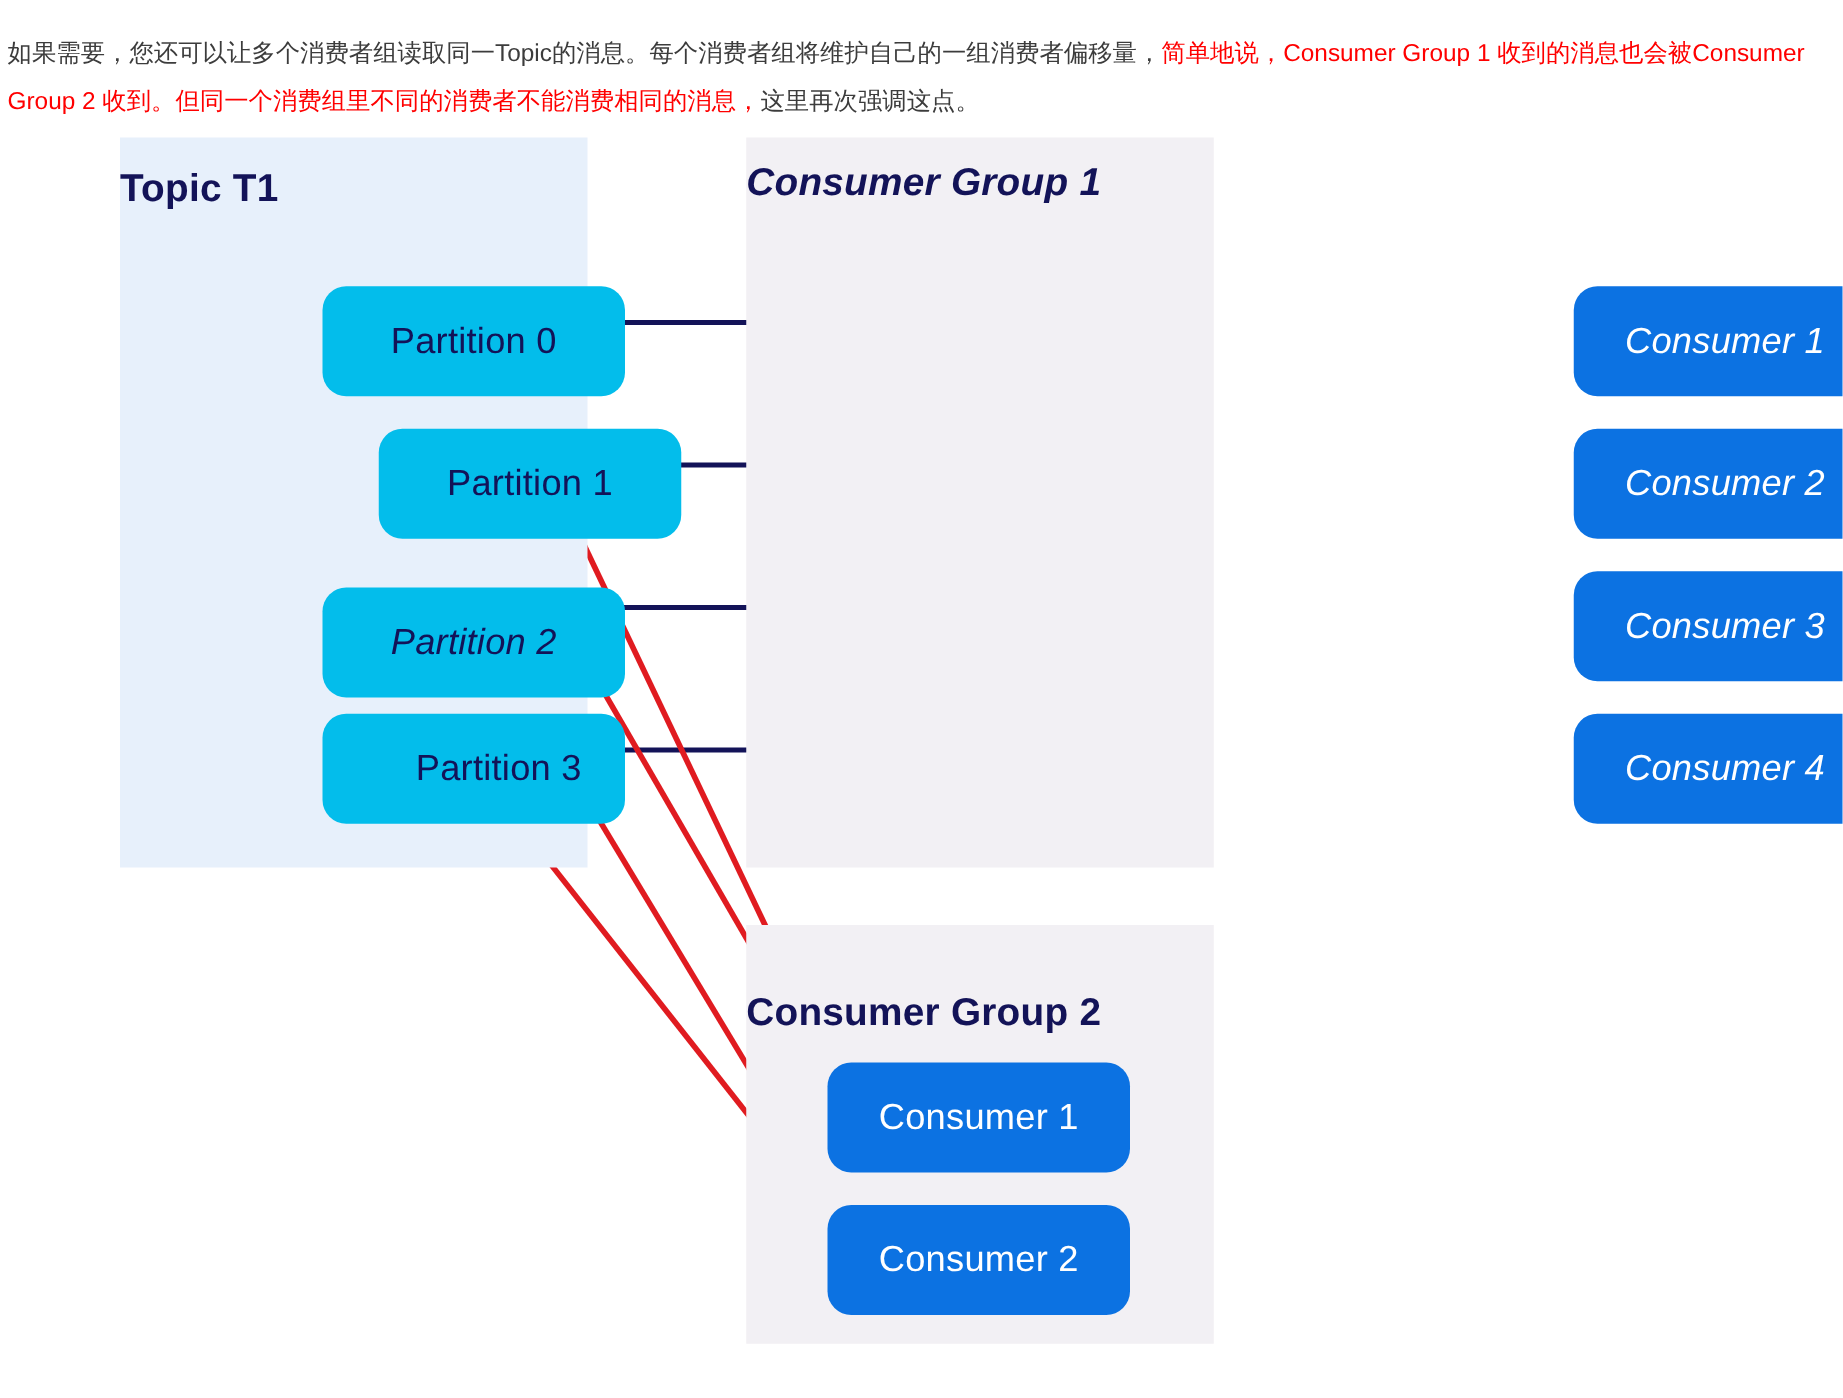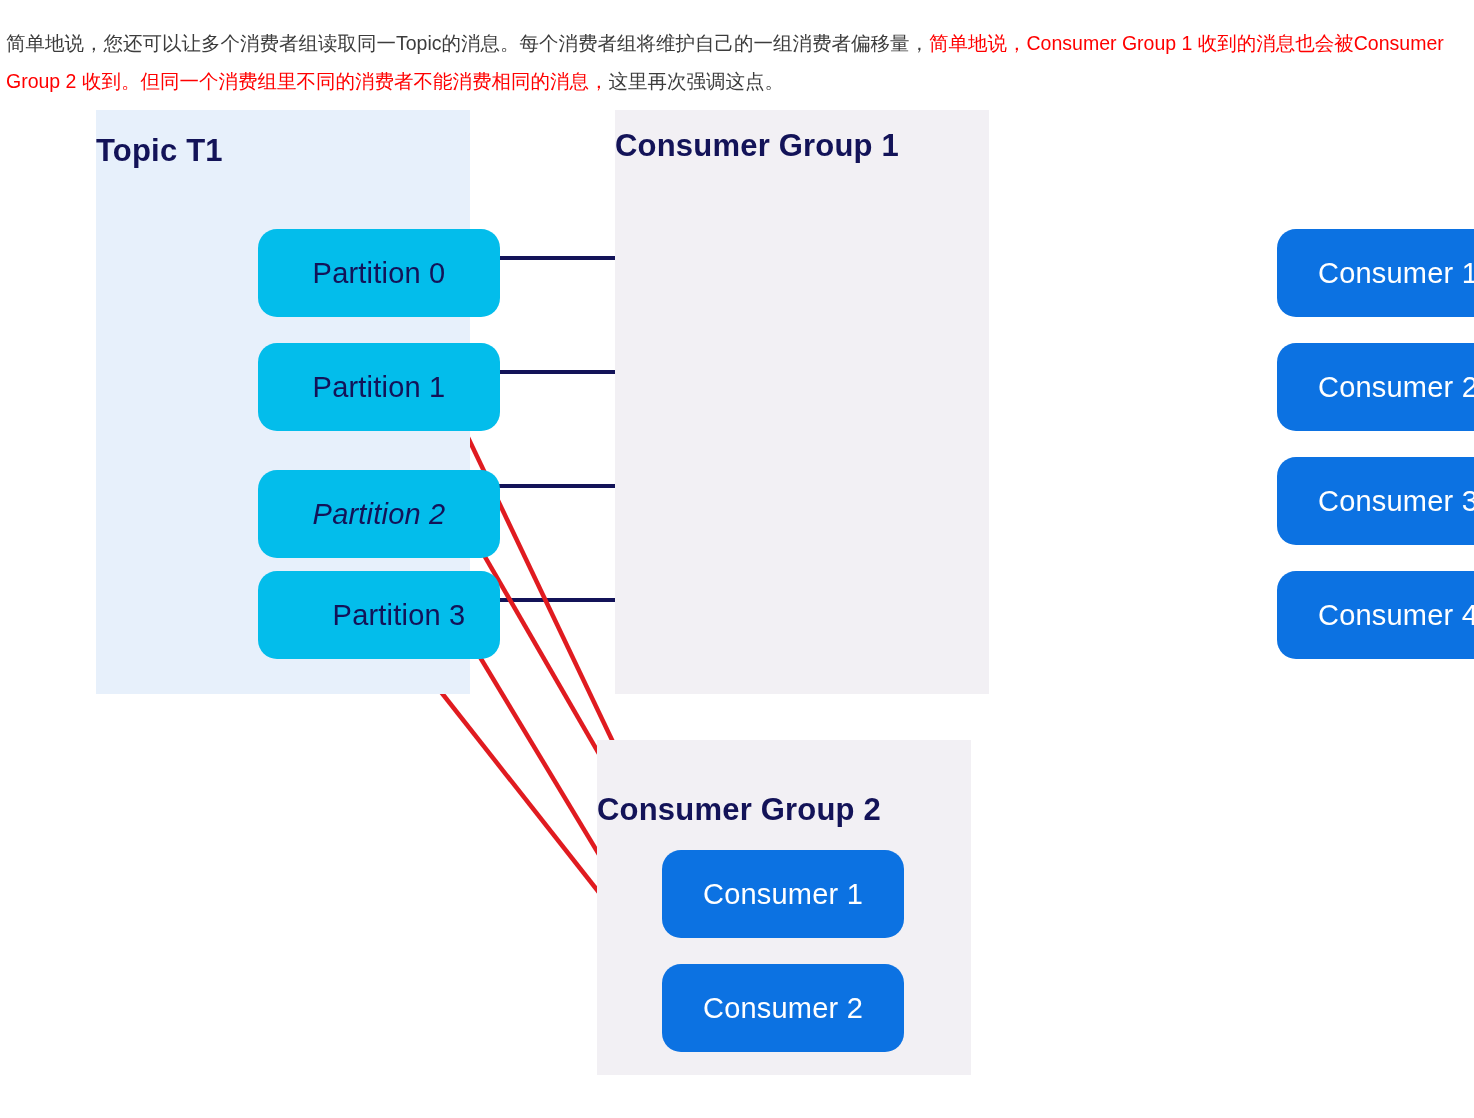--- a/index.html
+++ b/index.html
@@ -135,7 +135,7 @@
 </head>
 <body>
 
-<p id="caption"><span>简单地说，您还可以让多个消费者组读取同一Topic的消息。每个消费者组将维护自己的一组消费者偏移量，</span><span class="hl">简单地说，Consumer Group 1 收到的消息也会被Consumer Group 2 收到。但同一个消费组里不同的消费者不能消费相同的消息，</span><span>这里再次强调这点。</span></p>
+<p id="caption"><span>如果需要，您还可以让多个消费者组读取同一Topic的消息。每个消费者组将维护自己的一组消费者偏移量，</span><span class="hl">简单地说，Consumer Group 1 收到的消息也会被Consumer Group 2 收到。但同一个消费组里不同的消费者不能消费相同的消息，</span><span>这里再次强调这点。</span></p>
 
 <div id="diagram">
 

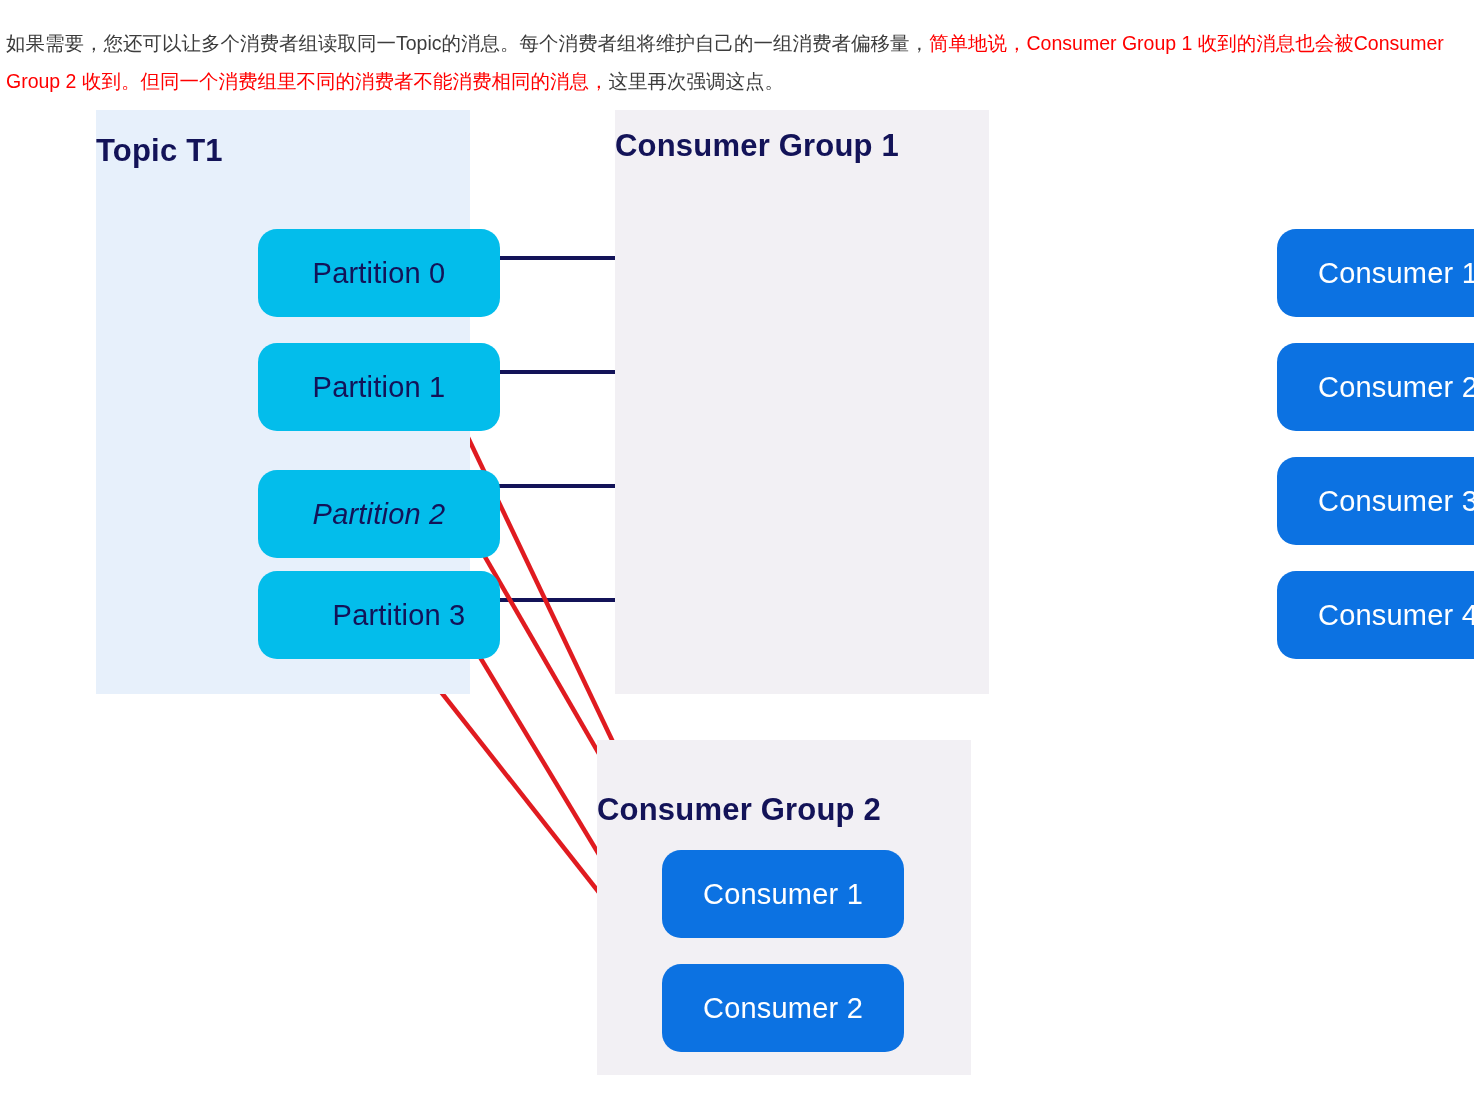--- a/index.html
+++ b/index.html
@@ -76,11 +76,12 @@
 
   
   #cg1-panel {
-    left: 615px;
+    left: 597px;
     top: 15px;
     width: 374px;
     height: 584px;
     background: #f2f0f4;
+    font-style: italic;
   }
   #cg1-panel .panel-title { top: 18px; }
 

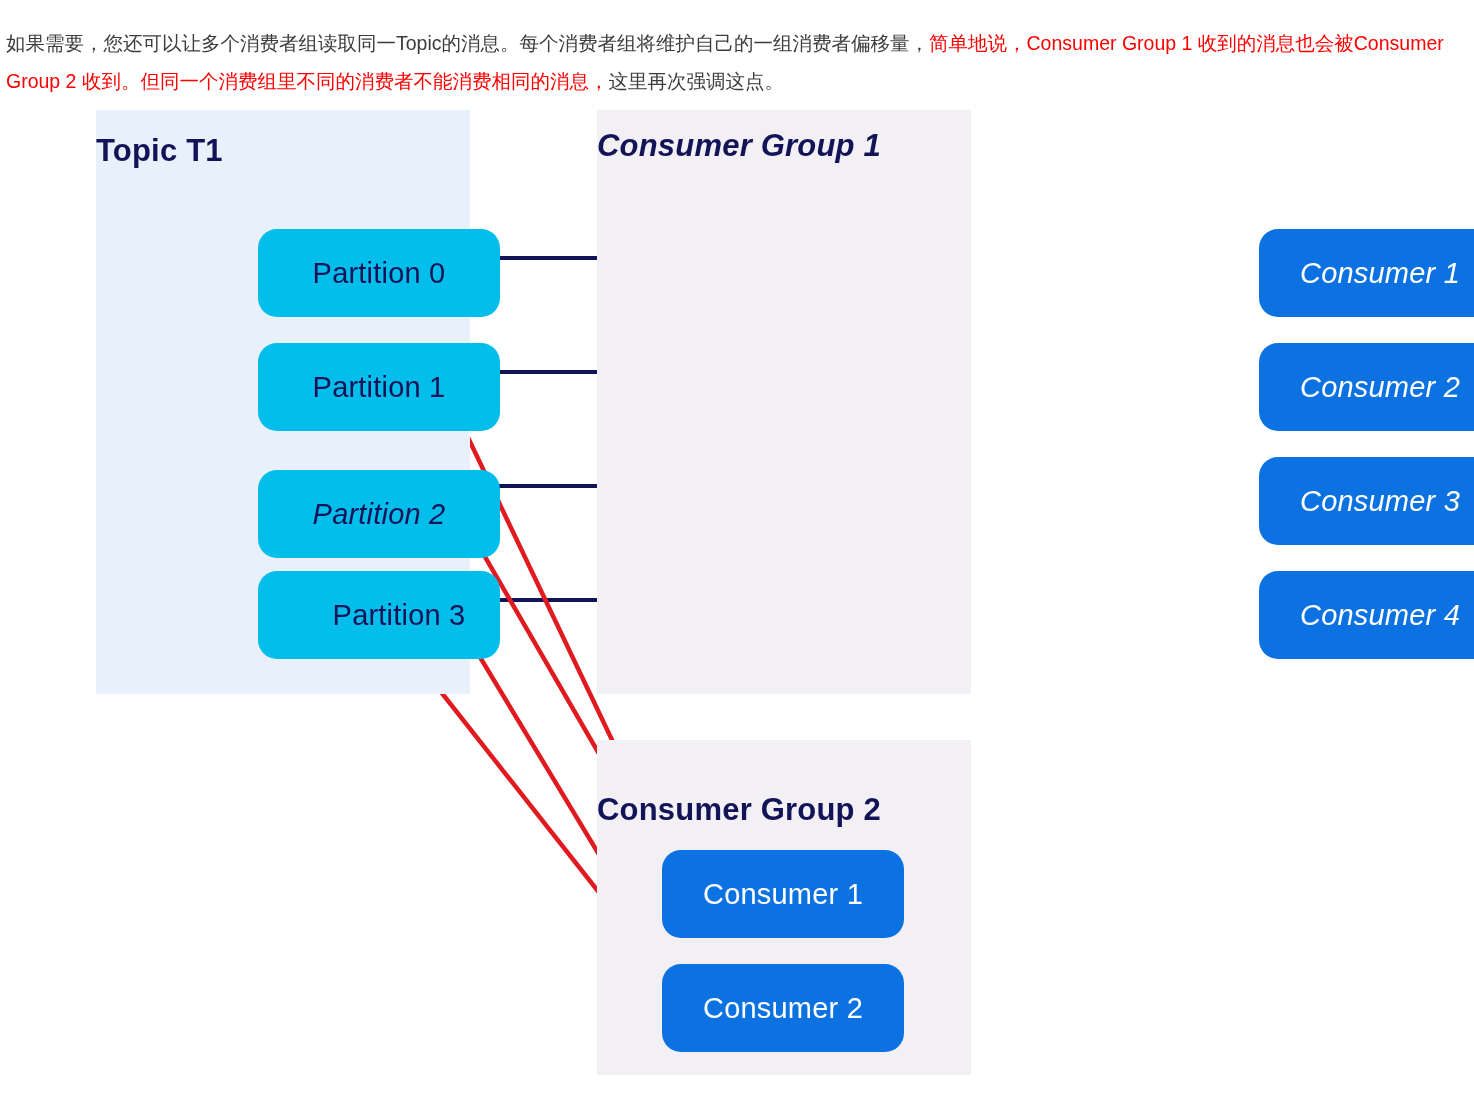--- a/index.html
+++ b/index.html
@@ -121,7 +121,7 @@
   }
 
   .p0 { top: 119px; }
-  .p1 { top: 233px; }
+  .p1 { top: 233px; margin-left: 45px; }
   .p2 { top: 360px; font-style: italic; }
   .p3 { top: 461px; padding-left: 40px; }
 

